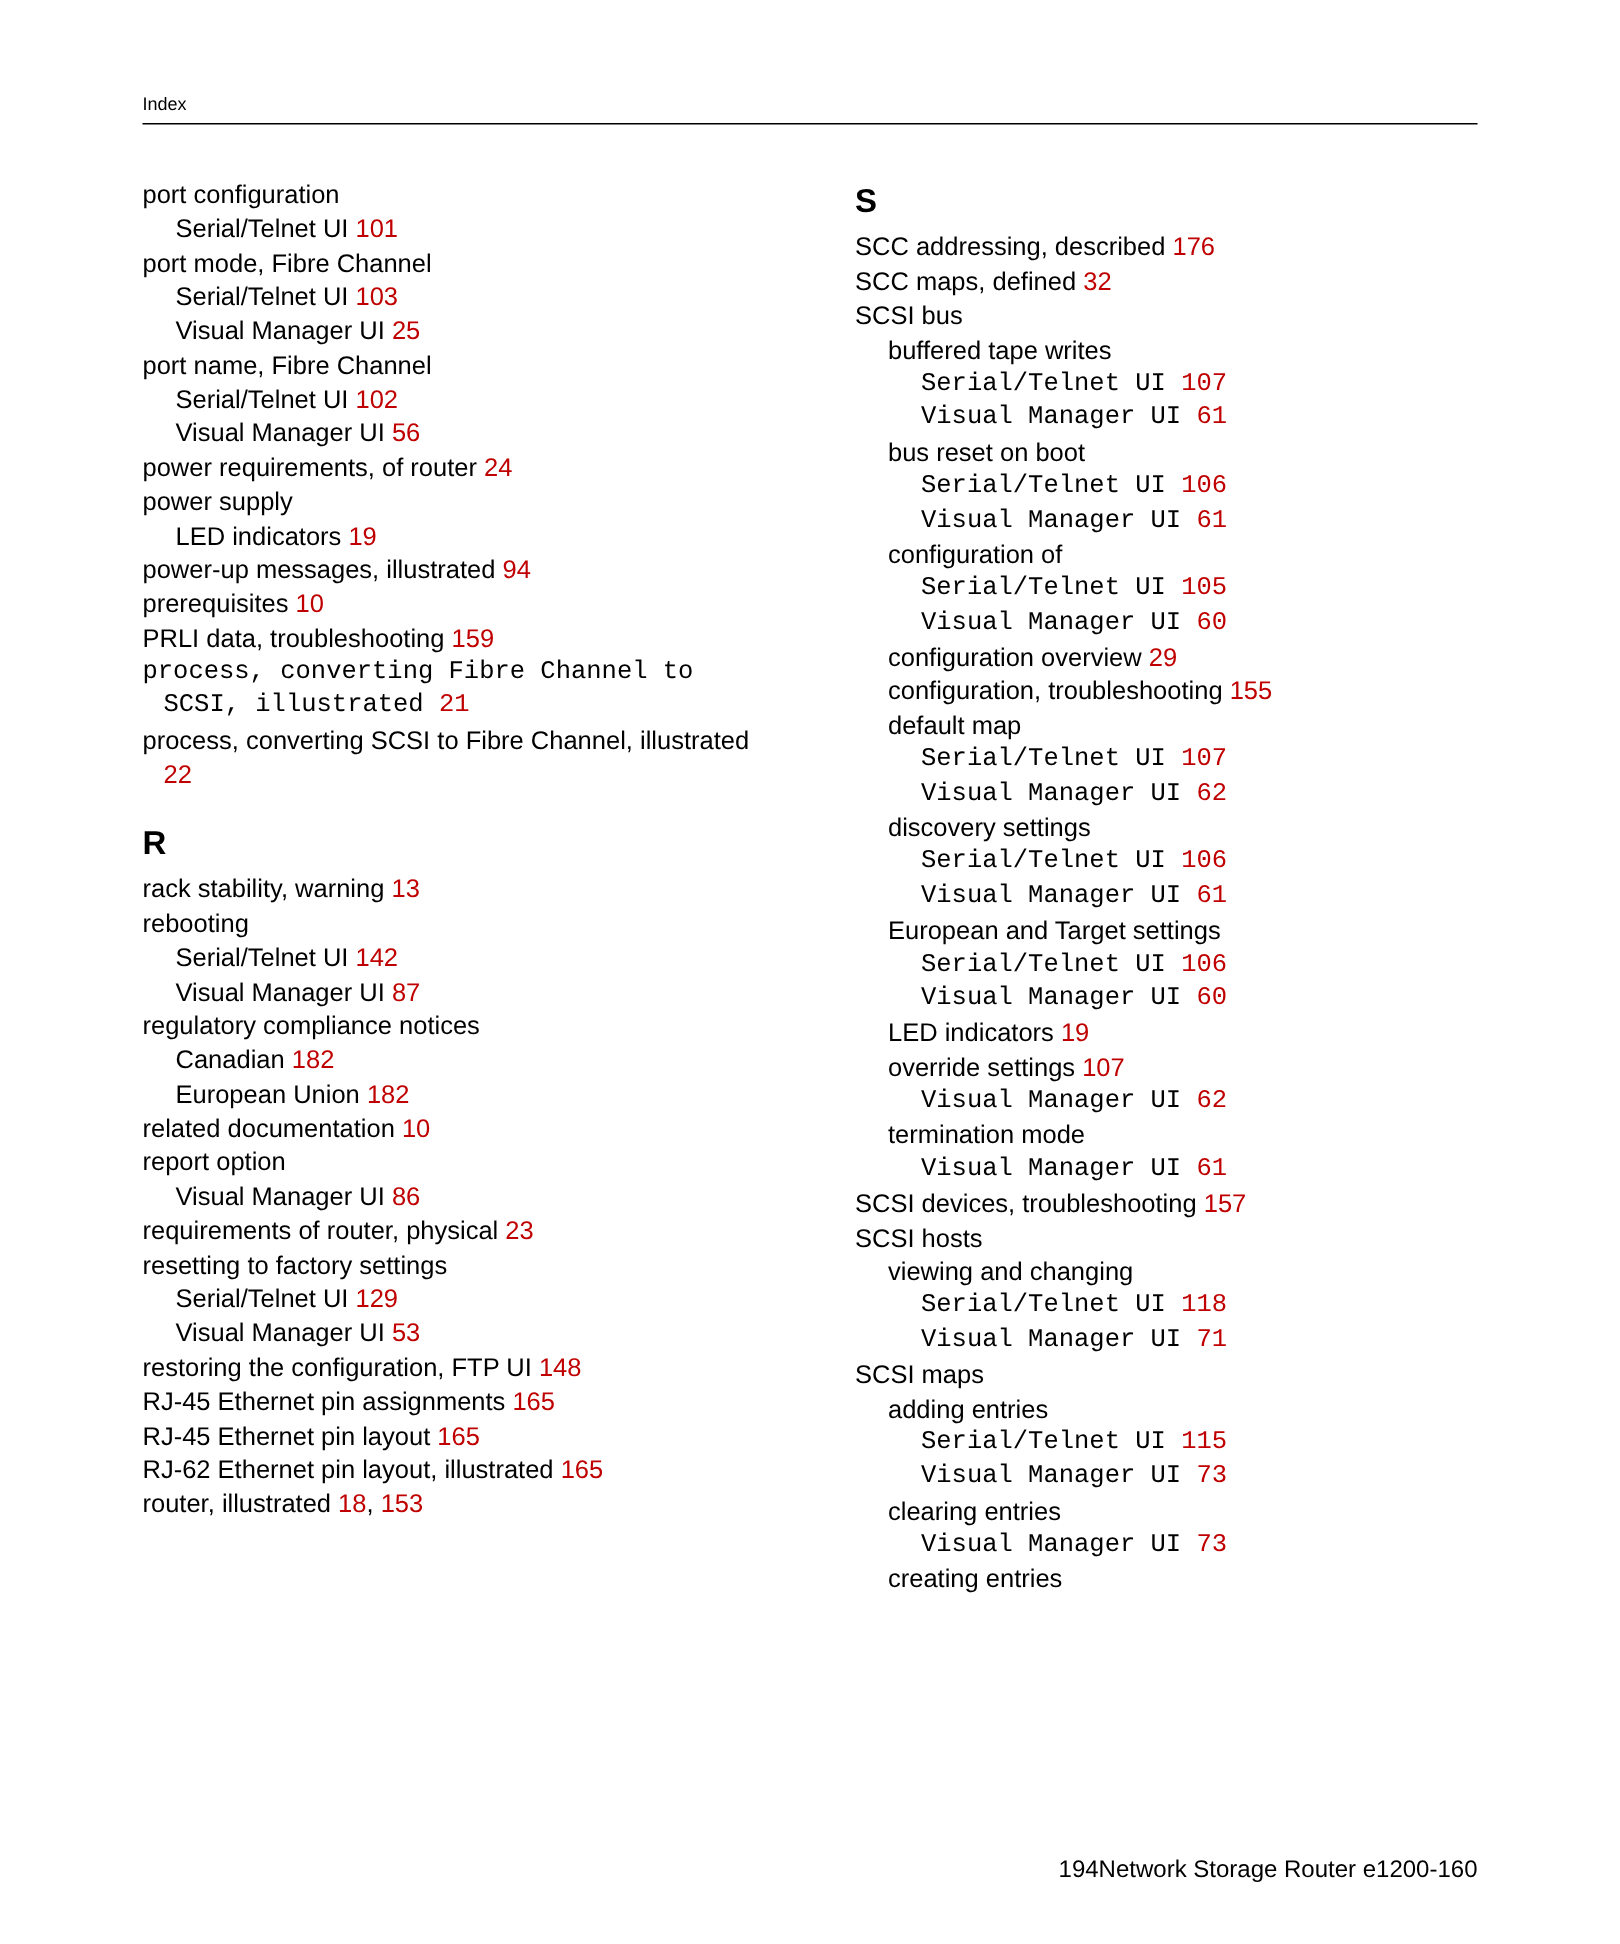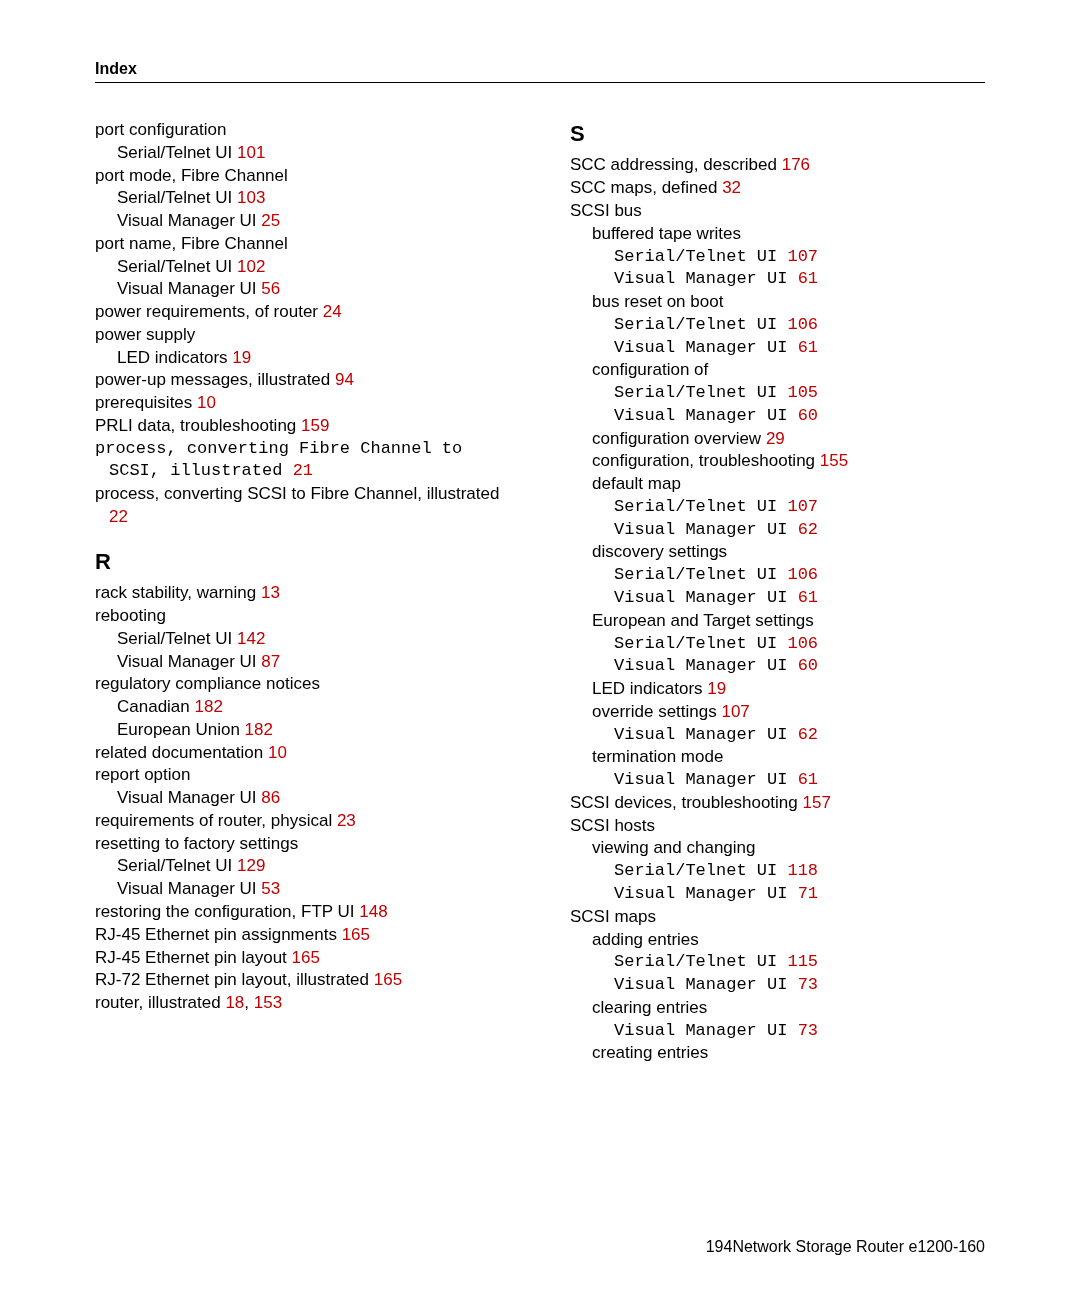--- a/index.html
+++ b/index.html
@@ -17,8 +17,8 @@
       margin-bottom: 36px;
     }
     .header-title {
-      font-size: 16px;
-      font-weight: bold;
+      font-size: 12px;
+      font-weight: normal;
     }
     .columns {
       display: flex;

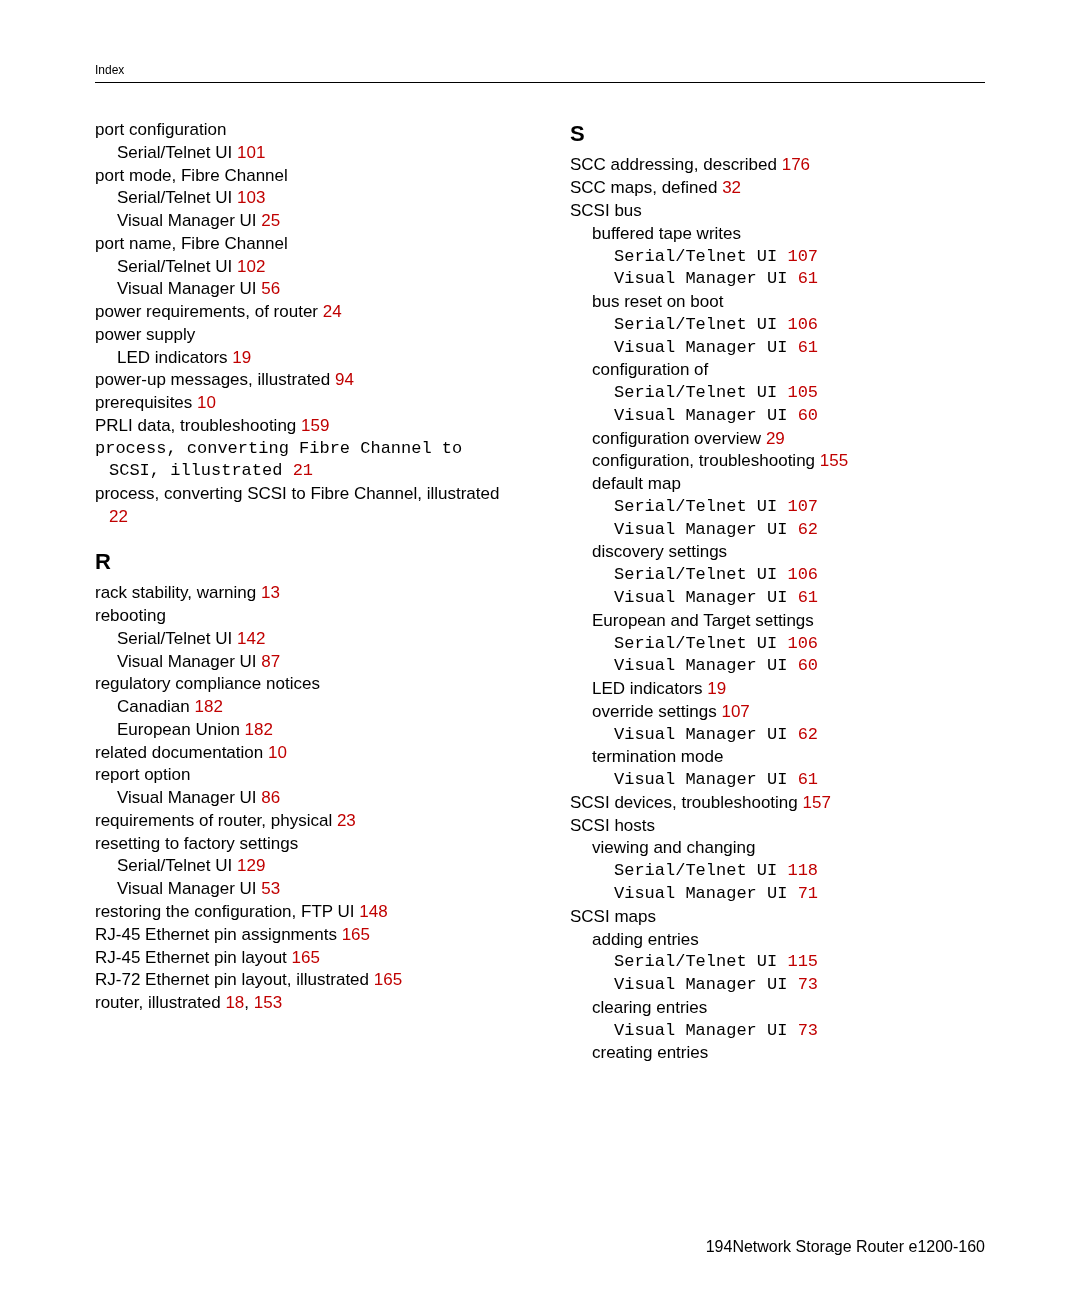--- a/index.html
+++ b/index.html
@@ -92,7 +92,7 @@
       <div class="entry"><span>restoring the configuration, FTP UI </span><span class="page-ref">148</span></div>
       <div class="entry"><span>RJ-45 Ethernet pin assignments </span><span class="page-ref">165</span></div>
       <div class="entry"><span>RJ-45 Ethernet pin layout </span><span class="page-ref">165</span></div>
-      <div class="entry"><span>RJ-72 Ethernet pin layout, illustrated </span><span class="page-ref">165</span></div>
+      <div class="entry"><span>RJ-62 Ethernet pin layout, illustrated </span><span class="page-ref">165</span></div>
       <div class="entry"><span>router, illustrated </span><span class="page-ref">18</span><span>, </span><span class="page-ref">153</span></div>
     </div>
   <div class="col" id="right-col">

